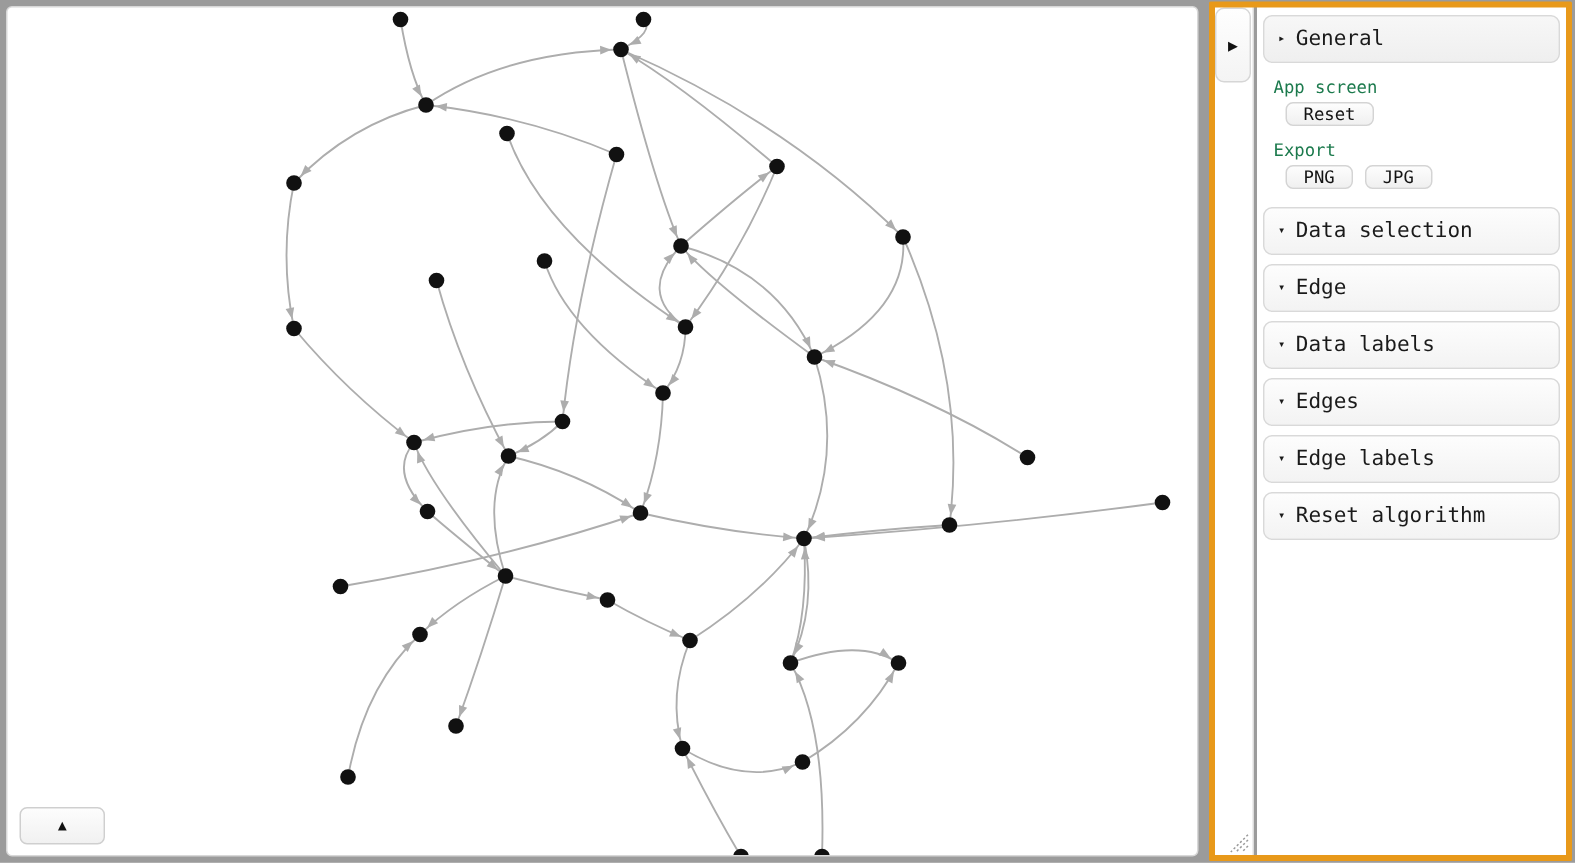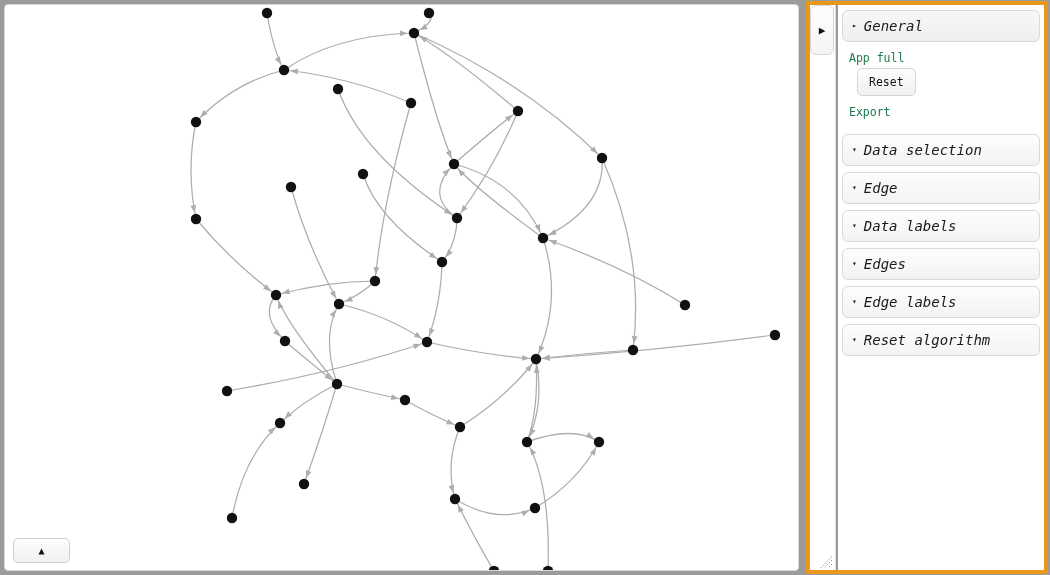--- a/index.html
+++ b/index.html
@@ -147,7 +147,7 @@
     color: #1a1a1a;
     line-height: 1;
   }
-  .sec-label { letter-spacing: 0px; font-style: italic; }
+  .sec-label { letter-spacing: 0px; }
 
   .group-label {
     color: #1c7a4d;

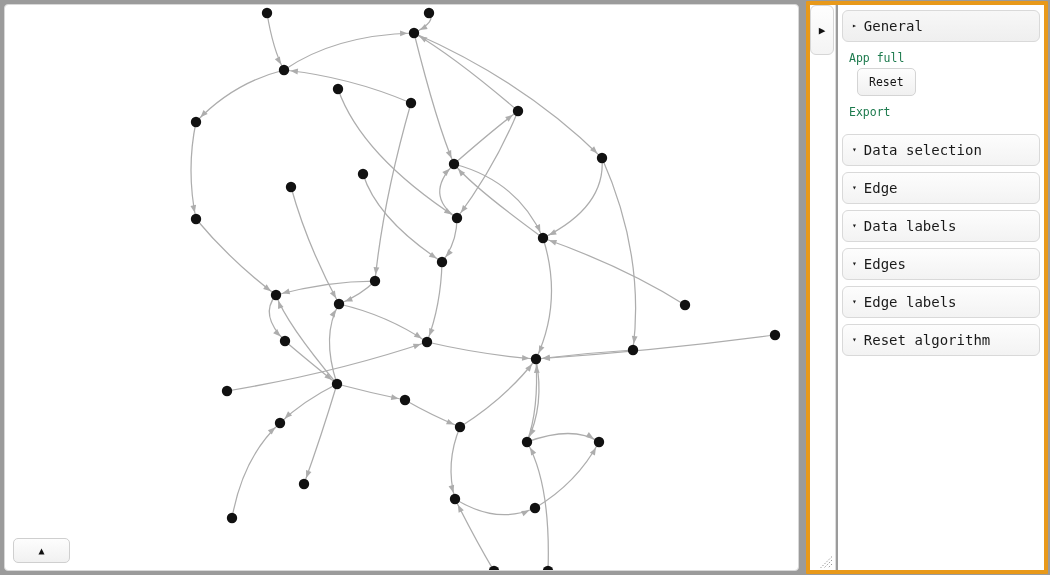--- a/index.html
+++ b/index.html
@@ -350,7 +350,7 @@
 
     <div id="general-body">
 
-      <div class="group-label">App full</div>
+      <div class="group-label">App screen</div>
       <div class="btn-row">
         <button class="ctl-btn">Reset</button>
       </div>

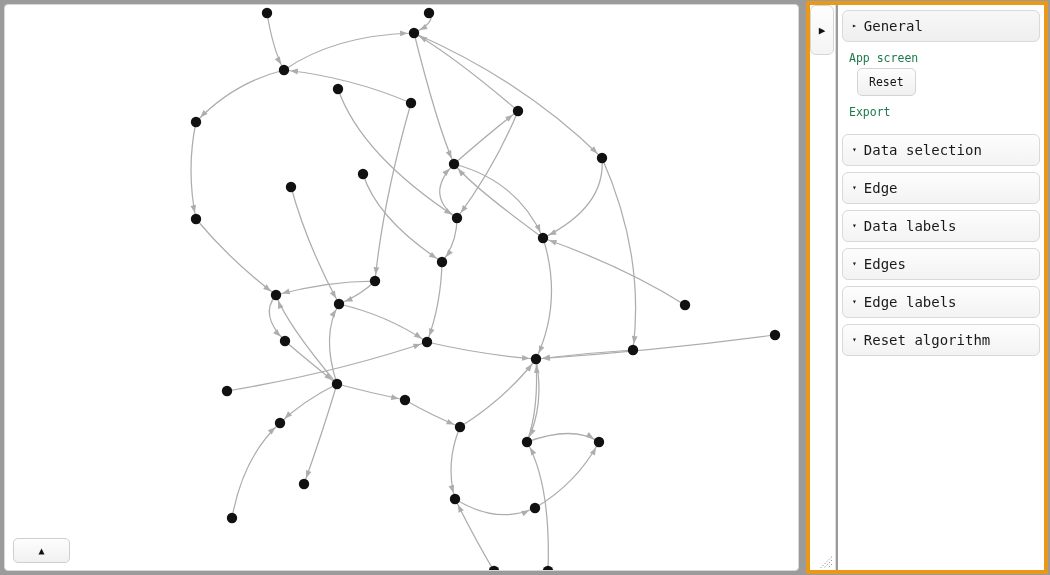--- a/index.html
+++ b/index.html
@@ -161,7 +161,7 @@
     margin-left: 19px;
   }
   .ctl-btn {
-    height: 28px;
+    height: 16px;
     border: 1px solid #d4d4d4;
     border-radius: 5px;
     background: linear-gradient(#fdfdfd, #f0f0f0);

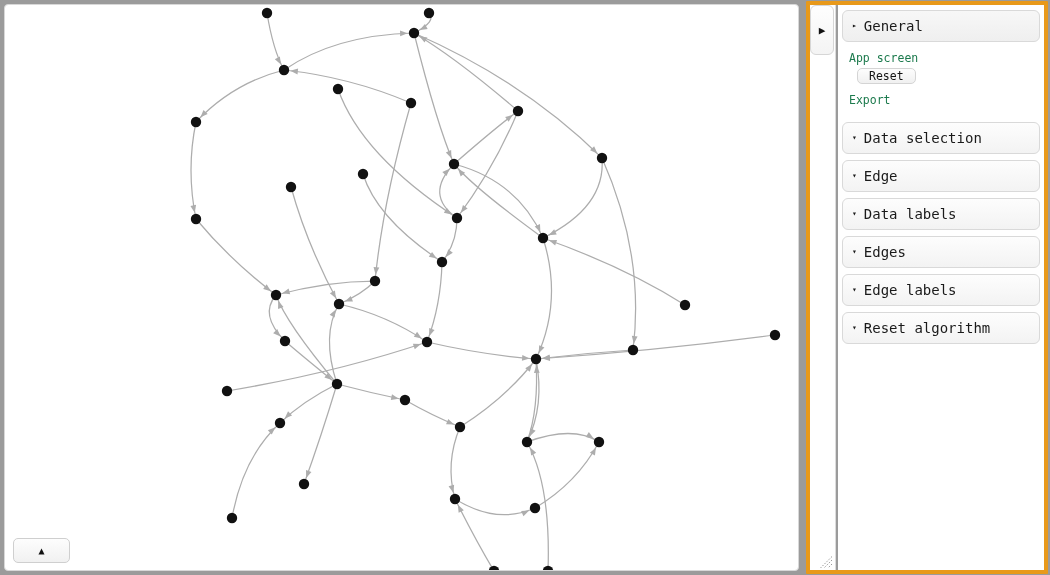--- a/index.html
+++ b/index.html
@@ -357,6 +357,10 @@
 
 
       <div class="group-label">Export</div>
+      <div class="btn-row">
+        <button class="ctl-btn">PNG</button>
+        <button class="ctl-btn">JPG</button>
+      </div>
     </div>
 
     <div id="collapsed-sections">

